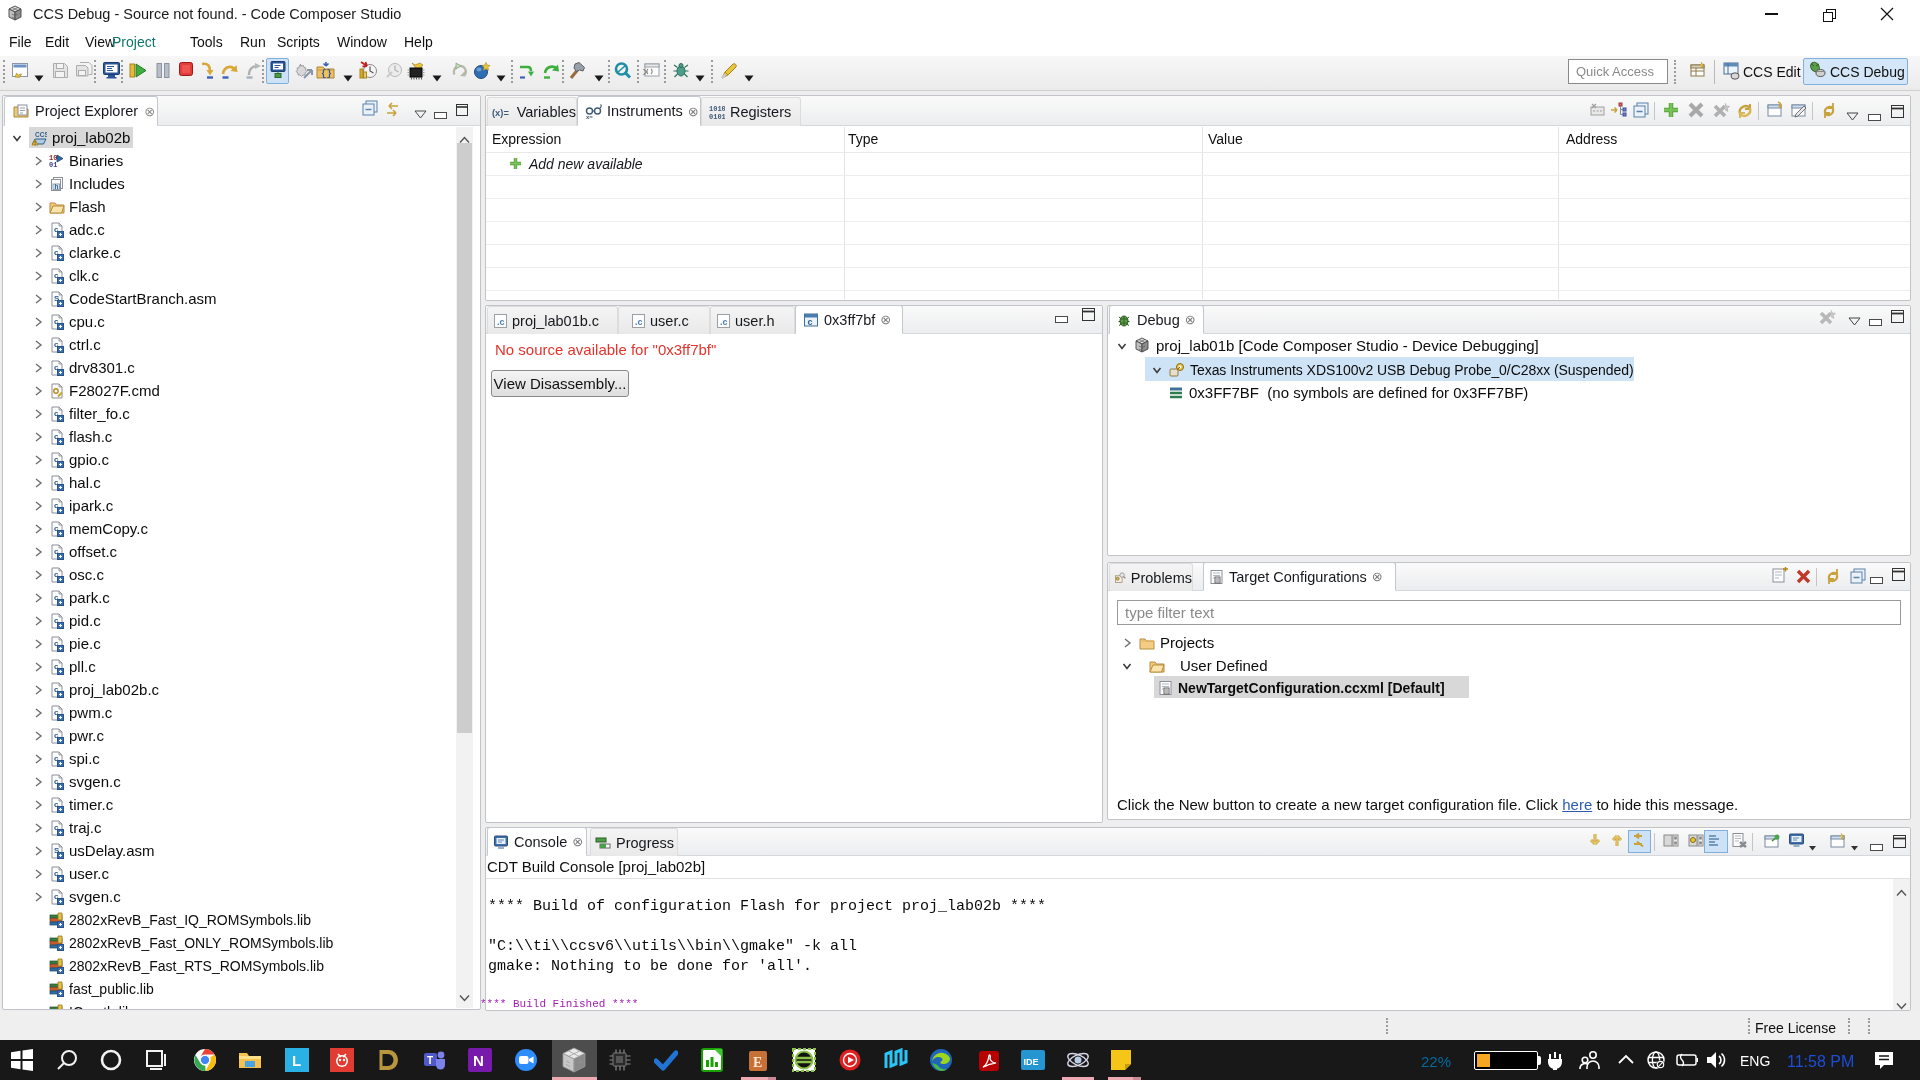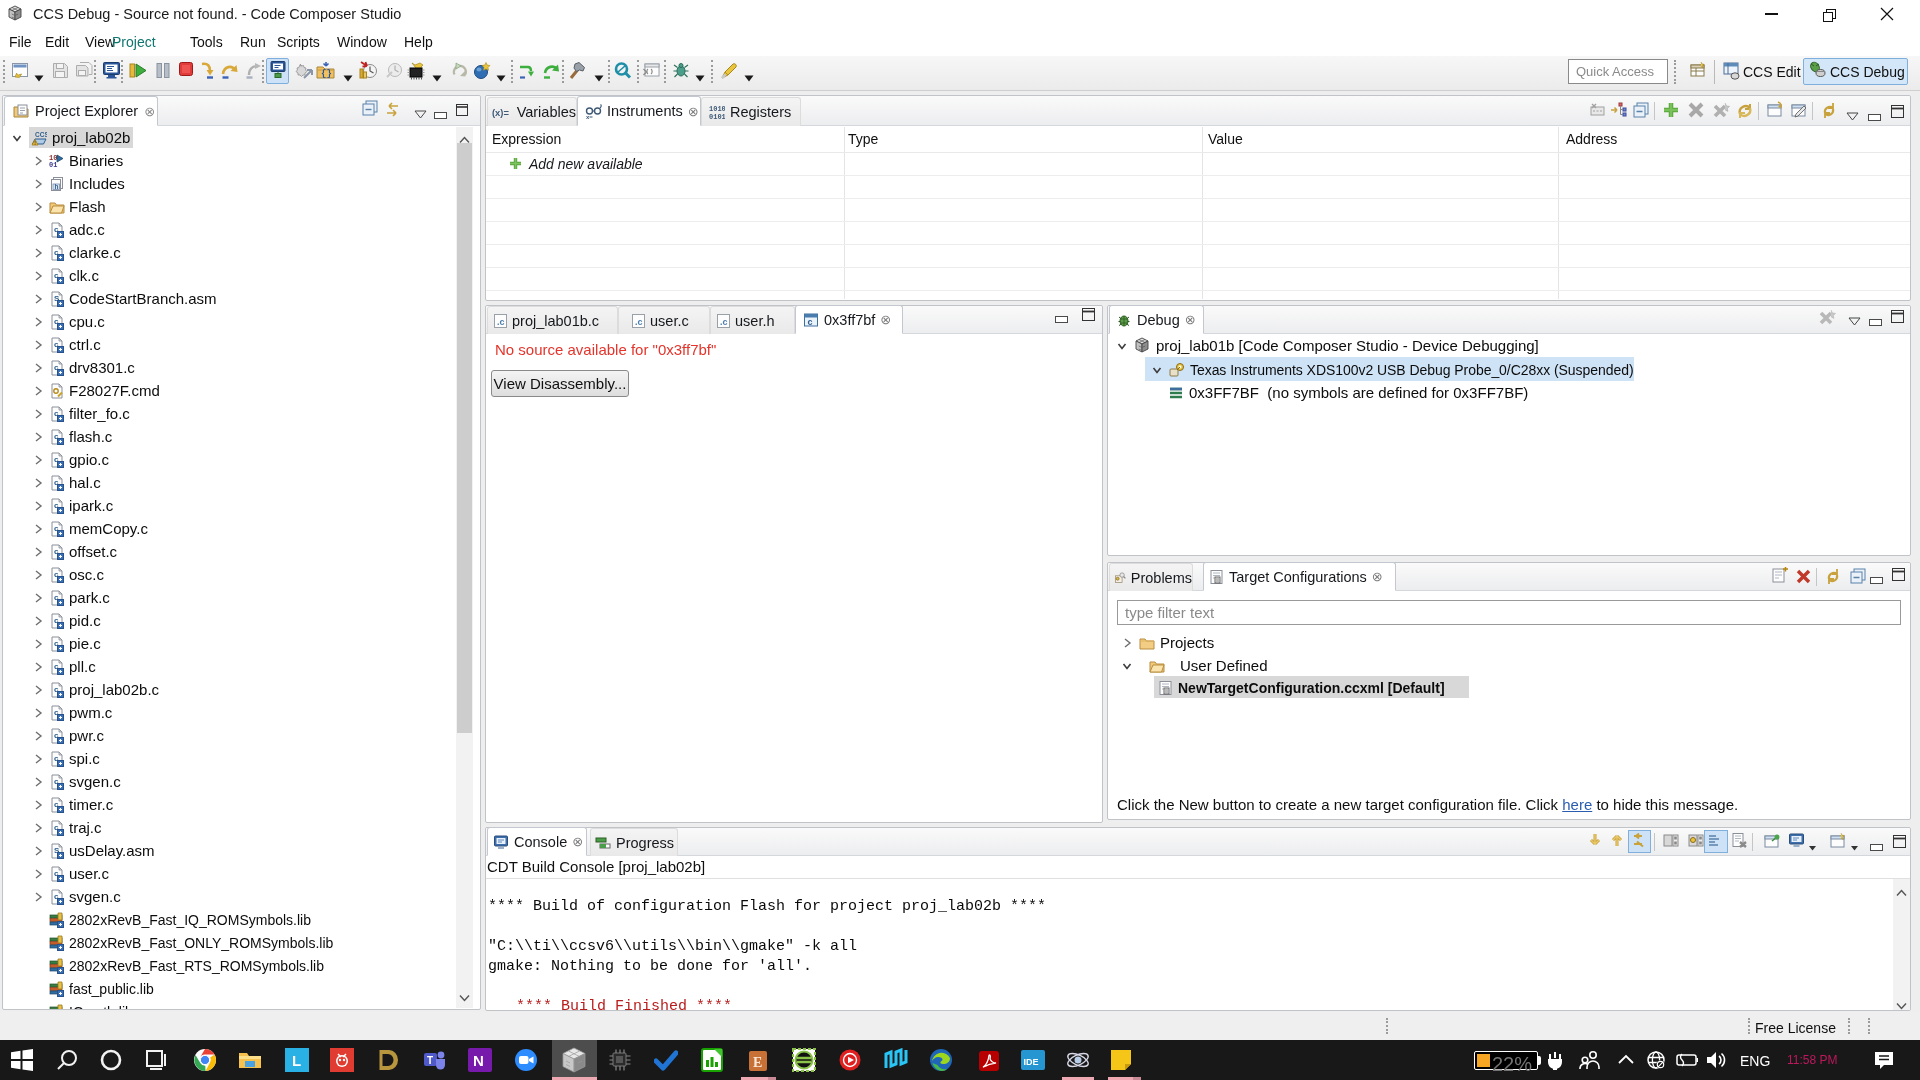--- a/index.html
+++ b/index.html
@@ -1154,7 +1154,7 @@
 <div class="a mono" style="left:488px;top:898px;font-size:15px;color:#0a0a0a;white-space:pre">**** Build of configuration Flash for project proj_lab02b ****</div>
 <div class="a mono" style="left:488px;top:938px;font-size:15px;color:#0a0a0a;white-space:pre">"C:\\ti\\ccsv6\\utils\\bin\\gmake" -k all</div>
 <div class="a mono" style="left:488px;top:958px;font-size:15px;color:#0a0a0a;white-space:pre">gmake: Nothing to be done for 'all'.</div>
-<div class="a mono" style="left:516px;top:998px;font-size:15px;color:#b91c1c;white-space:pre">**** Build Finished ****</div>
+<div class="a mono" style="left:480px;top:998px;font-size:11px;color:#a21caf;white-space:pre">**** Build Finished ****</div>
 <div class="a" style="left:1893px;top:879px;width:17px;height:131px;background:#f2f2f2"></div>
 <div class="a" style="left:1896px;top:883px"><svg width="11" height="8" viewBox="0 0 11 8">
       <path d="M1 6.5 L5.5 1.5 L10 6.5" fill="none" stroke="#555" stroke-width="1.4"></path>

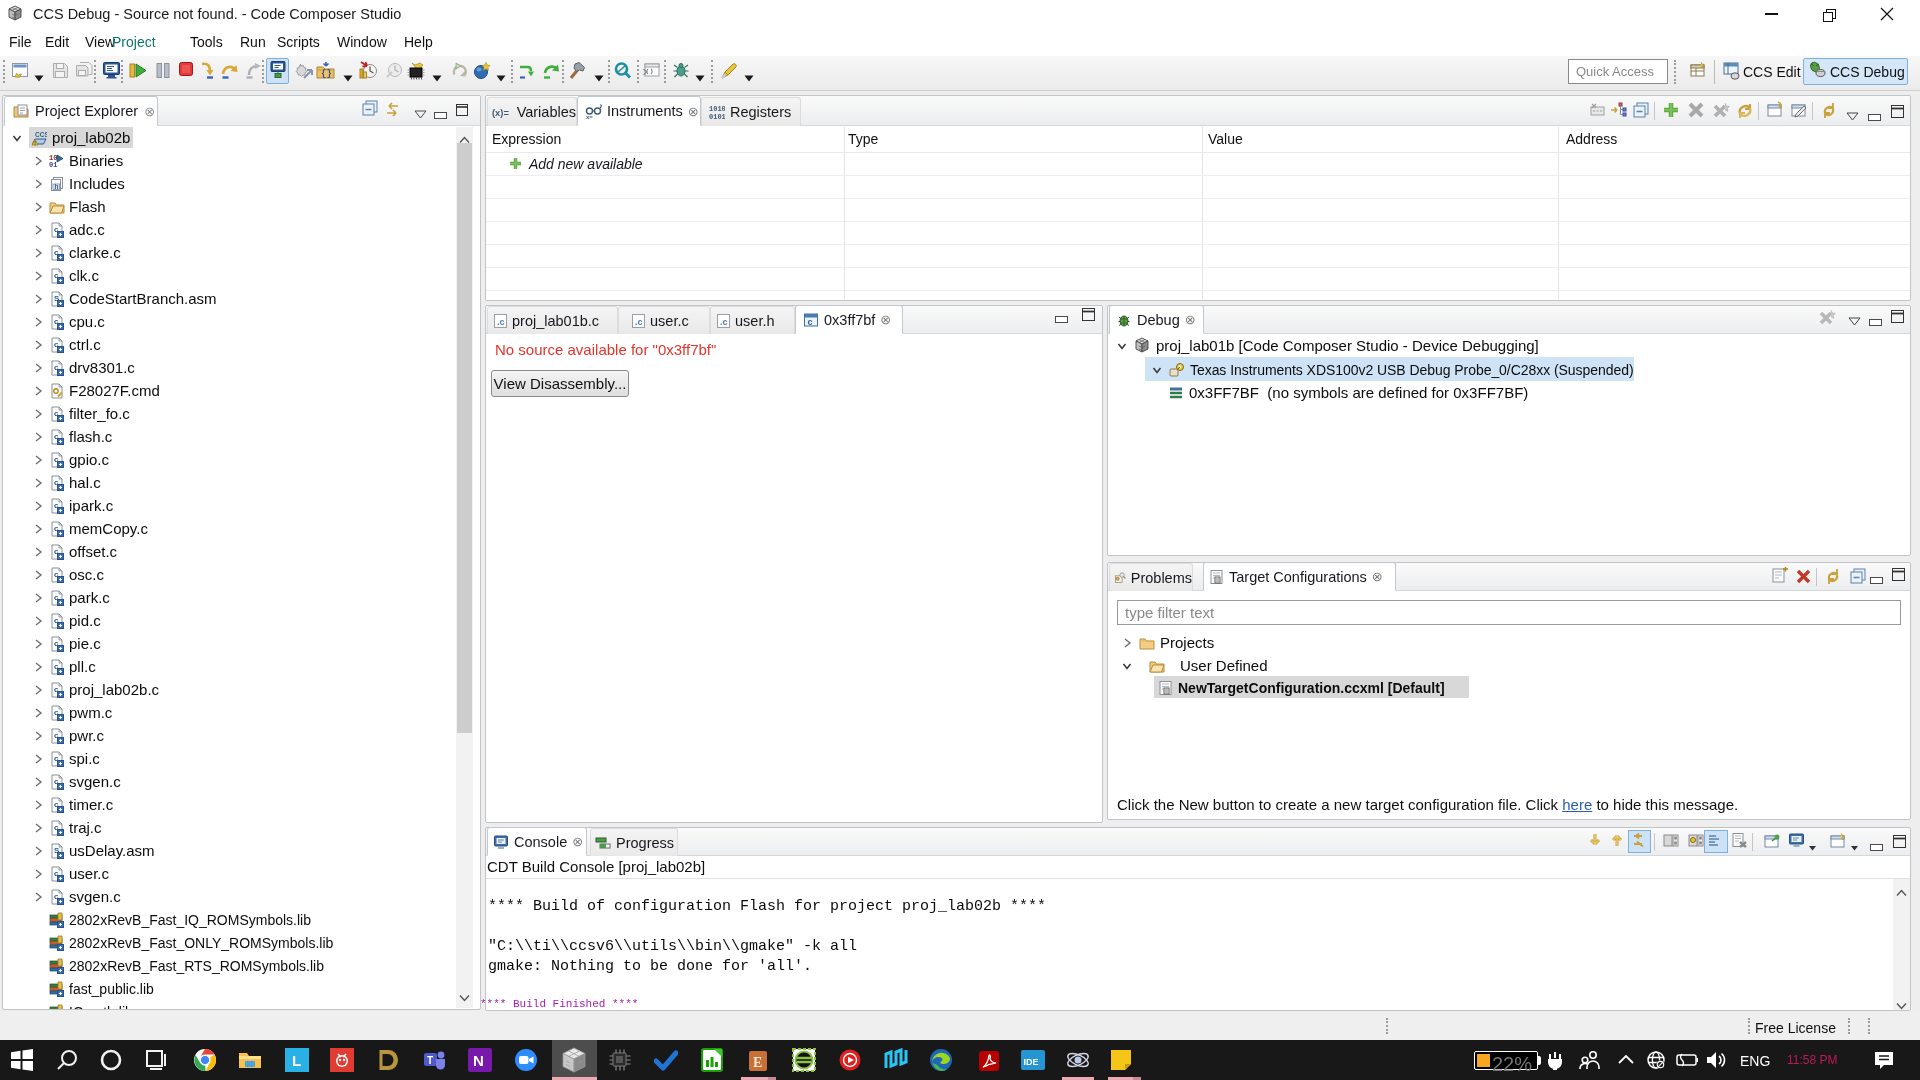--- a/index.html
+++ b/index.html
@@ -1305,7 +1305,7 @@
 <div class="a" style="left:1474px;top:1051px;width:64px;height:19px;background:#000;border:1.5px solid #fff;border-radius:2px"></div>
 <div class="a" style="left:1538px;top:1056px;width:3px;height:9px;background:#fff;border-radius:0 2px 2px 0"></div>
 <div class="a" style="left:1477px;top:1054px;width:13px;height:13px;background:#f5a623"></div>
-<div class="a" style="left:1492px;top:1053px;font-size:20px;color:#737373">22%</div>
+<div class="a" style="left:1421px;top:1053px;font-size:15px;color:#0369a1">22%</div>
 <div class="a" style="left:1543px;top:1050px;width:20px;height:20px"><svg width="20" height="20" viewBox="0 0 20 20">
       <path d="M12 2 v6 M7 4 v5 M17 4 v5" stroke="#fff" stroke-width="2"></path>
       <path d="M5 9 h14 v3 a7 7 0 0 1 -5 6.7 V22 h-4 v-3.3 A7 7 0 0 1 5 12 z" fill="#fff"></path>

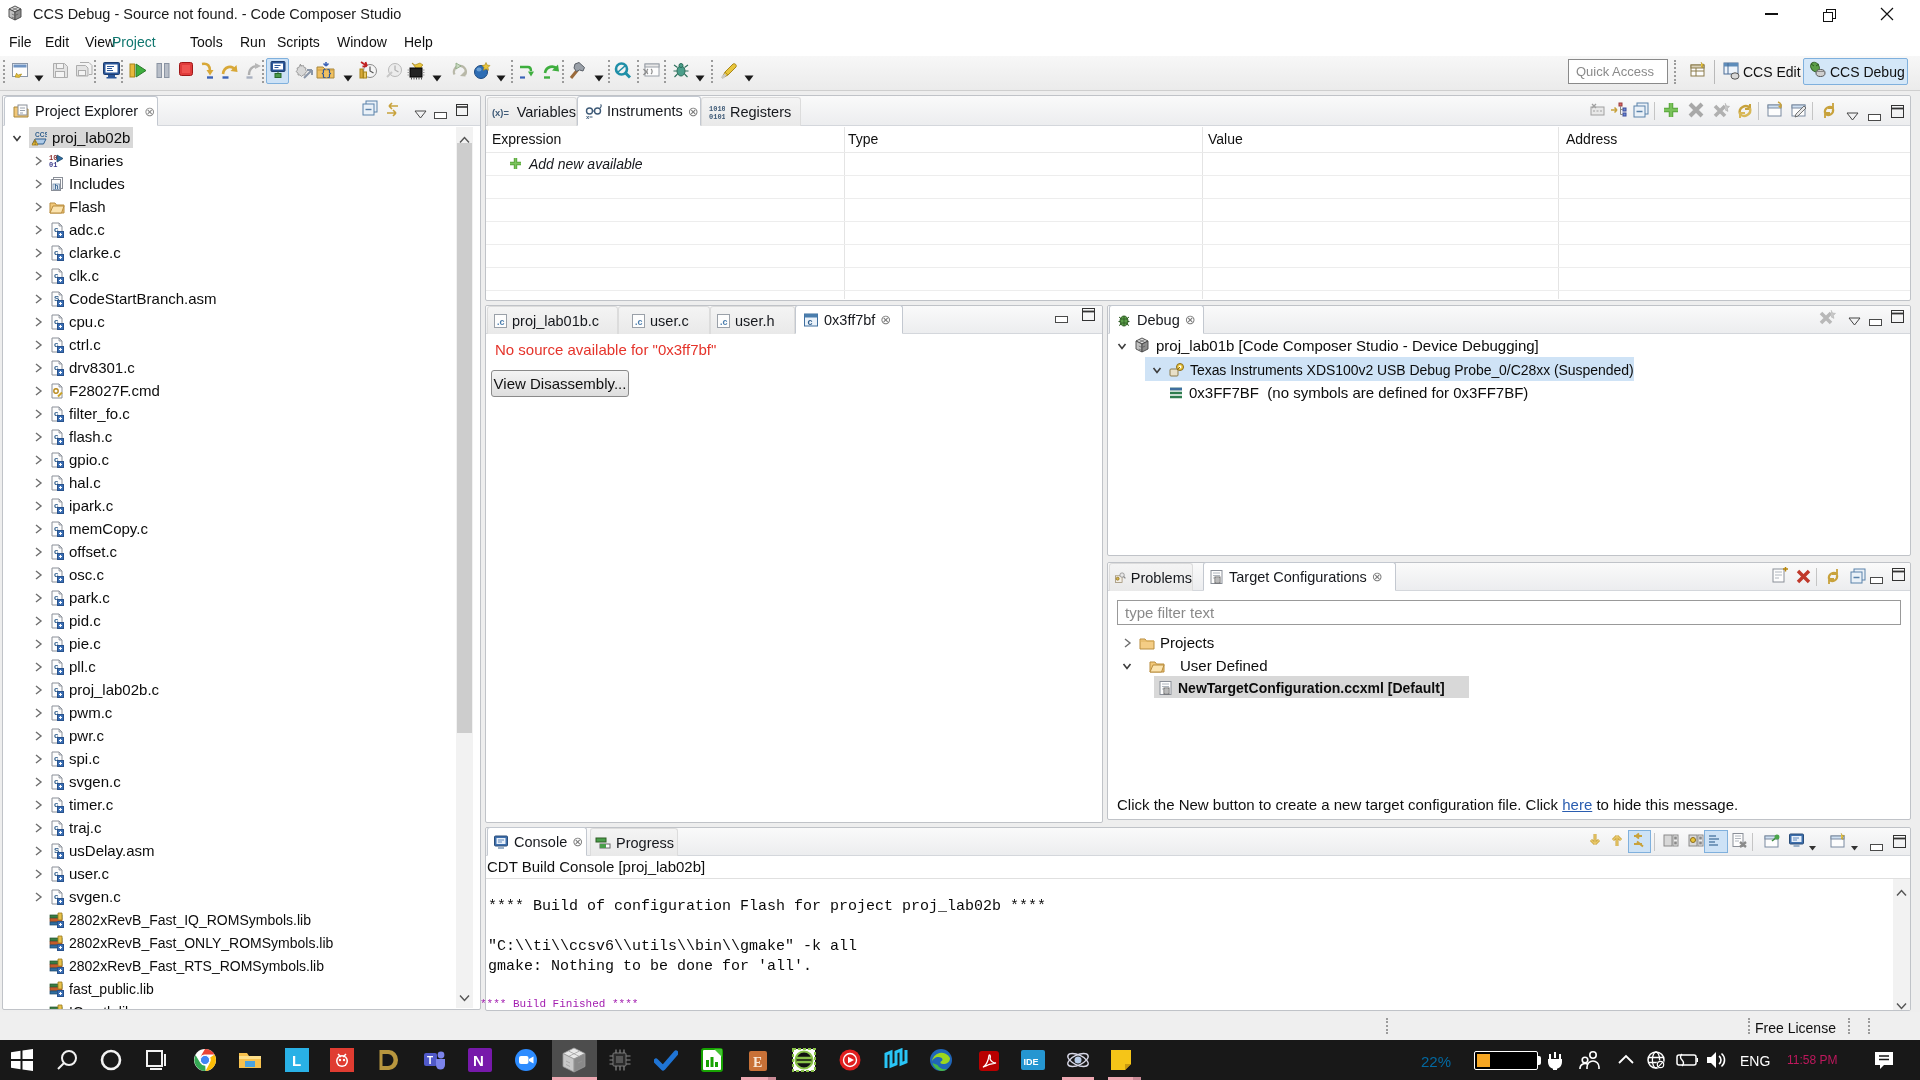--- a/index.html
+++ b/index.html
@@ -1337,7 +1337,7 @@
       <path d="M14 7 a5 5 0 0 1 0 8 M16.5 4.5 a8.5 8.5 0 0 1 0 13" fill="none" stroke="#fff" stroke-width="1.6"></path>
     </svg></div>
 <div class="a" style="left:1740px;top:1053px;font-size:14px;color:#fff">ENG</div>
-<div class="a" style="left:1787px;top:1053px;font-size:12px;color:#be185d">11:58 PM</div>
+<div class="a" style="left:1787px;top:1053px;font-size:16px;color:#1d4ed8">11:58 PM</div>
 <div class="a" style="left:1873px;top:1049px;width:22px;height:22px"><svg width="22" height="22" viewBox="0 0 22 22">
       <path d="M2 3 h18 v13 h-9 l-4 4 v-4 H2 z" fill="#fff"></path>
       <path d="M6 7 h10 M6 10.5 h10" stroke="#181818" stroke-width="1.4"></path>

